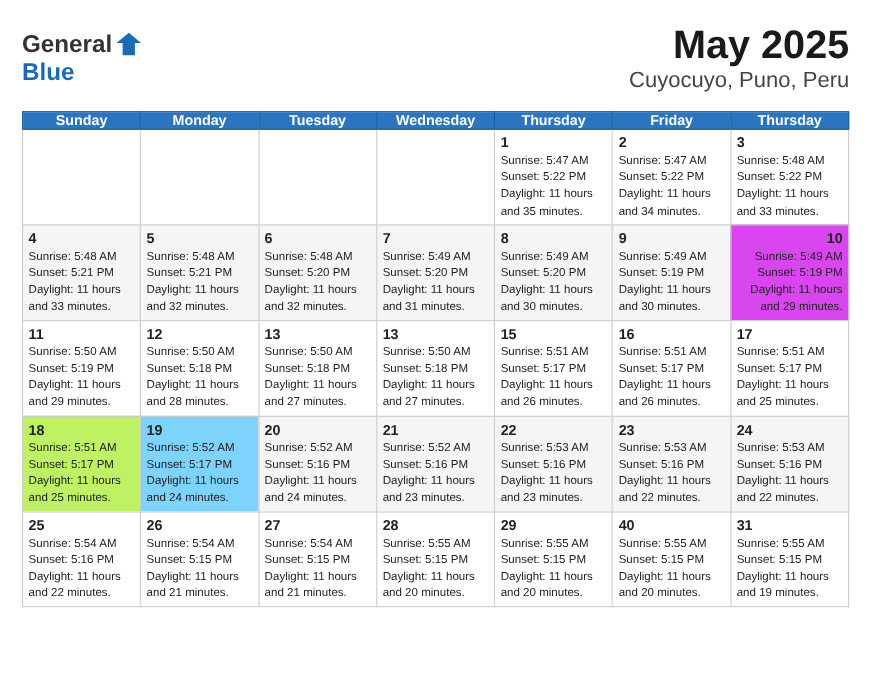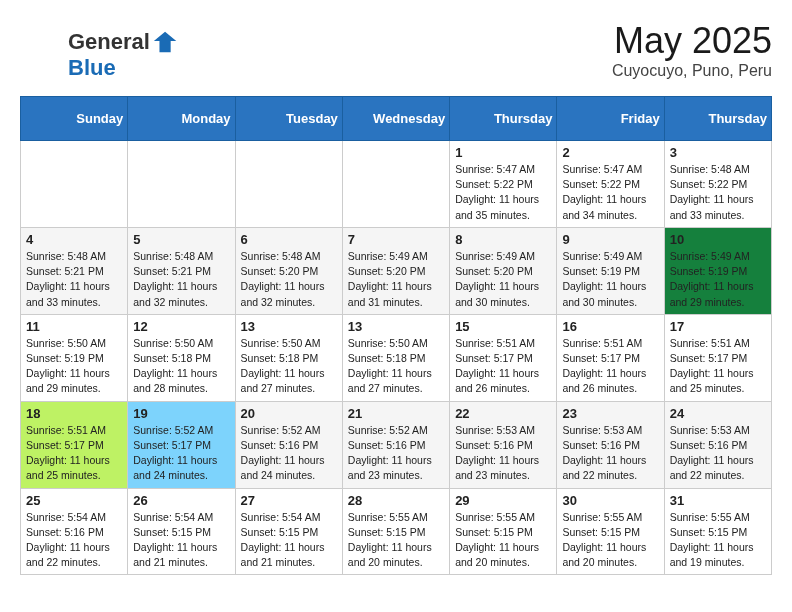--- a/index.html
+++ b/index.html
@@ -13,9 +13,8 @@
     .header {
       display: flex;
       justify-content: space-between;
-      align-items: flex-end;
+      align-items: center;
       margin-bottom: 16px;
-      margin-left: 48px;
     }
     .logo {
       display: flex;

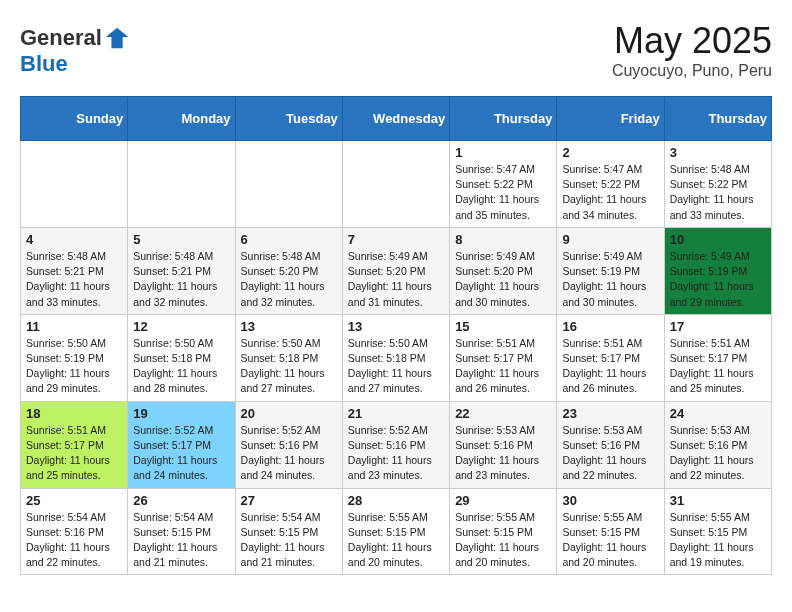--- a/index.html
+++ b/index.html
@@ -37,7 +37,7 @@
     }
     .month-title {
       font-size: 36px;
-      font-weight: normal;
+      font-weight: bold;
       color: #1a1a1a;
     }
     .location {

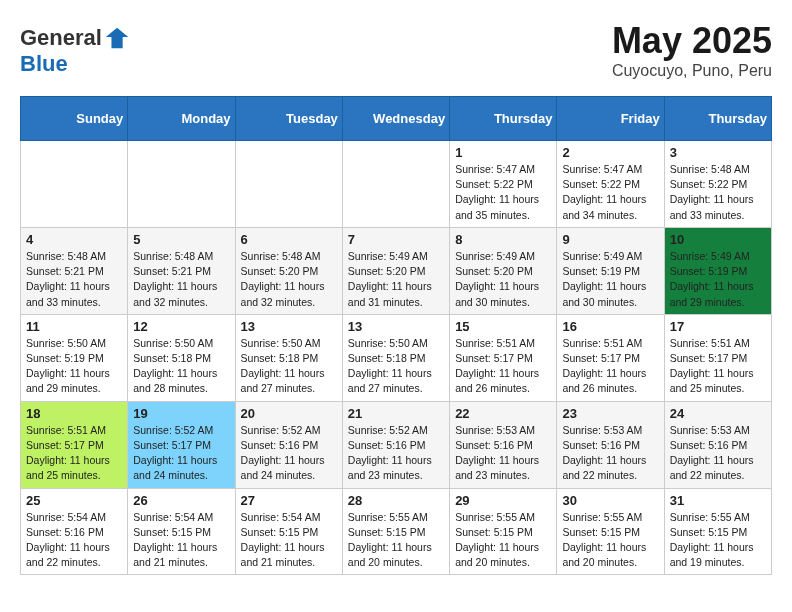--- a/index.html
+++ b/index.html
@@ -41,7 +41,7 @@
       color: #1a1a1a;
     }
     .location {
-      font-size: 16px;
+      font-size: 20px;
       color: #444;
     }
     .calendar {

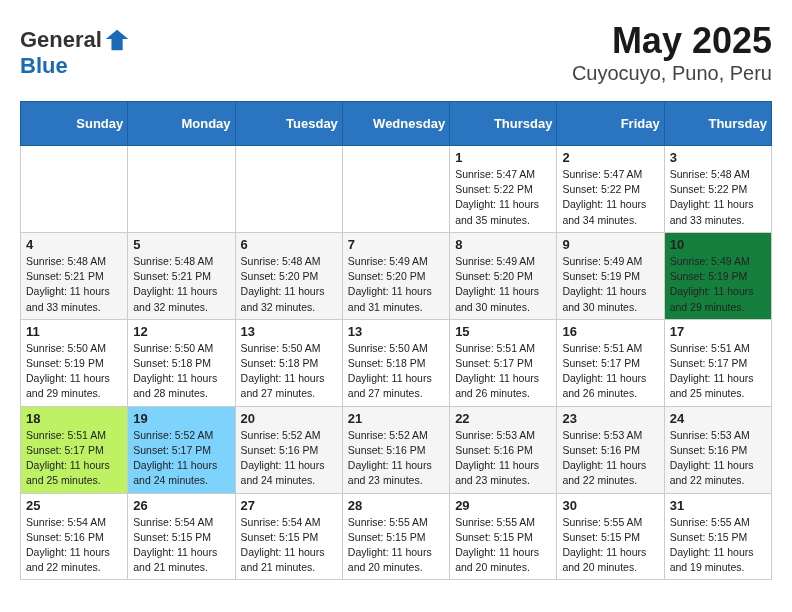--- a/index.html
+++ b/index.html
@@ -54,8 +54,8 @@
       color: #fff;
       font-size: 13px;
       font-weight: bold;
-      padding: 14px 4px;
-      text-align: right;
+      padding: 0 4px;
+      text-align: center;
       border: 1px solid #1a5fa0;
       margin-top: 29px;
     }

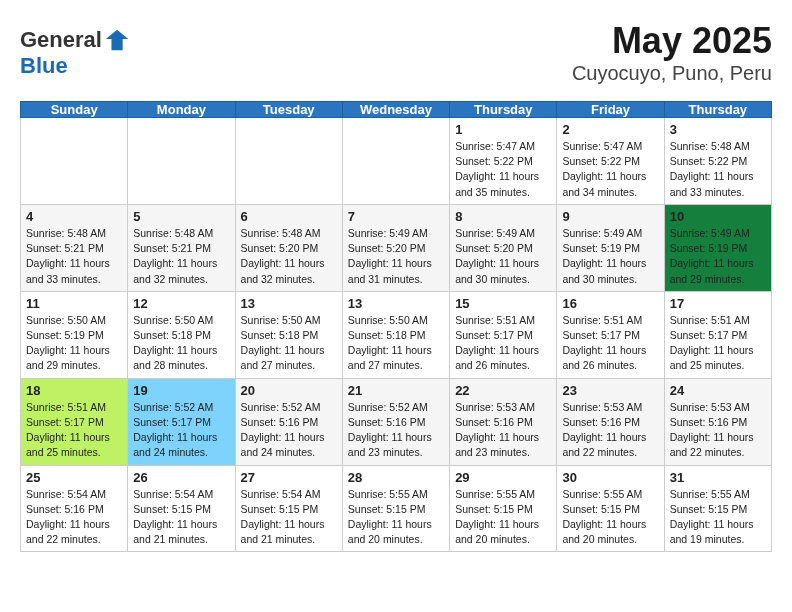--- a/index.html
+++ b/index.html
@@ -164,7 +164,7 @@
           <span class="day-num">9</span>
           <div class="day-info">Sunrise: 5:49 AM<br>Sunset: 5:19 PM<br>Daylight: 11 hours and 30 minutes.</div>
         </td>
-        <td style="background: #15803d;">
+        <td style="background: #d946ef; text-align: right;">
           <span class="day-num">10</span>
           <div class="day-info">Sunrise: 5:49 AM<br>Sunset: 5:19 PM<br>Daylight: 11 hours and 29 minutes.</div>
         </td>

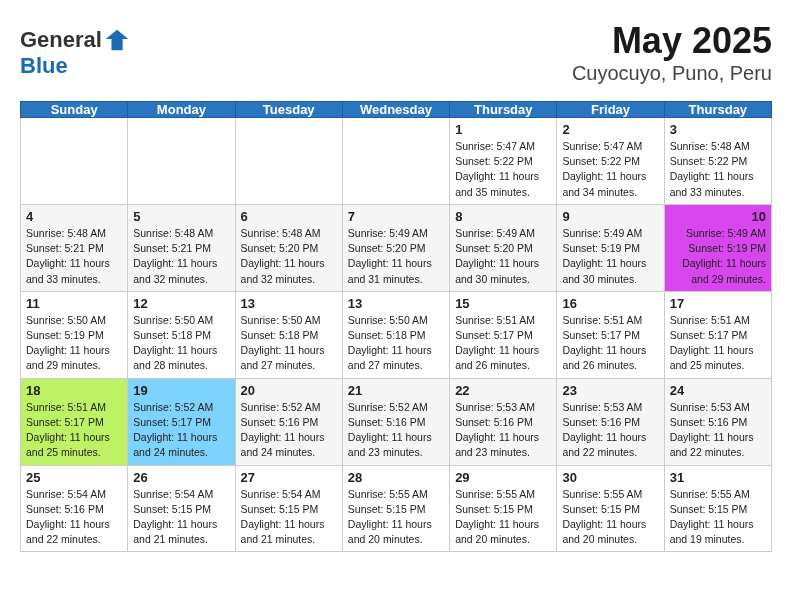--- a/index.html
+++ b/index.html
@@ -251,7 +251,7 @@
           <div class="day-info">Sunrise: 5:55 AM<br>Sunset: 5:15 PM<br>Daylight: 11 hours and 20 minutes.</div>
         </td>
         <td>
-          <span class="day-num">30</span>
+          <span class="day-num">40</span>
           <div class="day-info">Sunrise: 5:55 AM<br>Sunset: 5:15 PM<br>Daylight: 11 hours and 20 minutes.</div>
         </td>
         <td>

